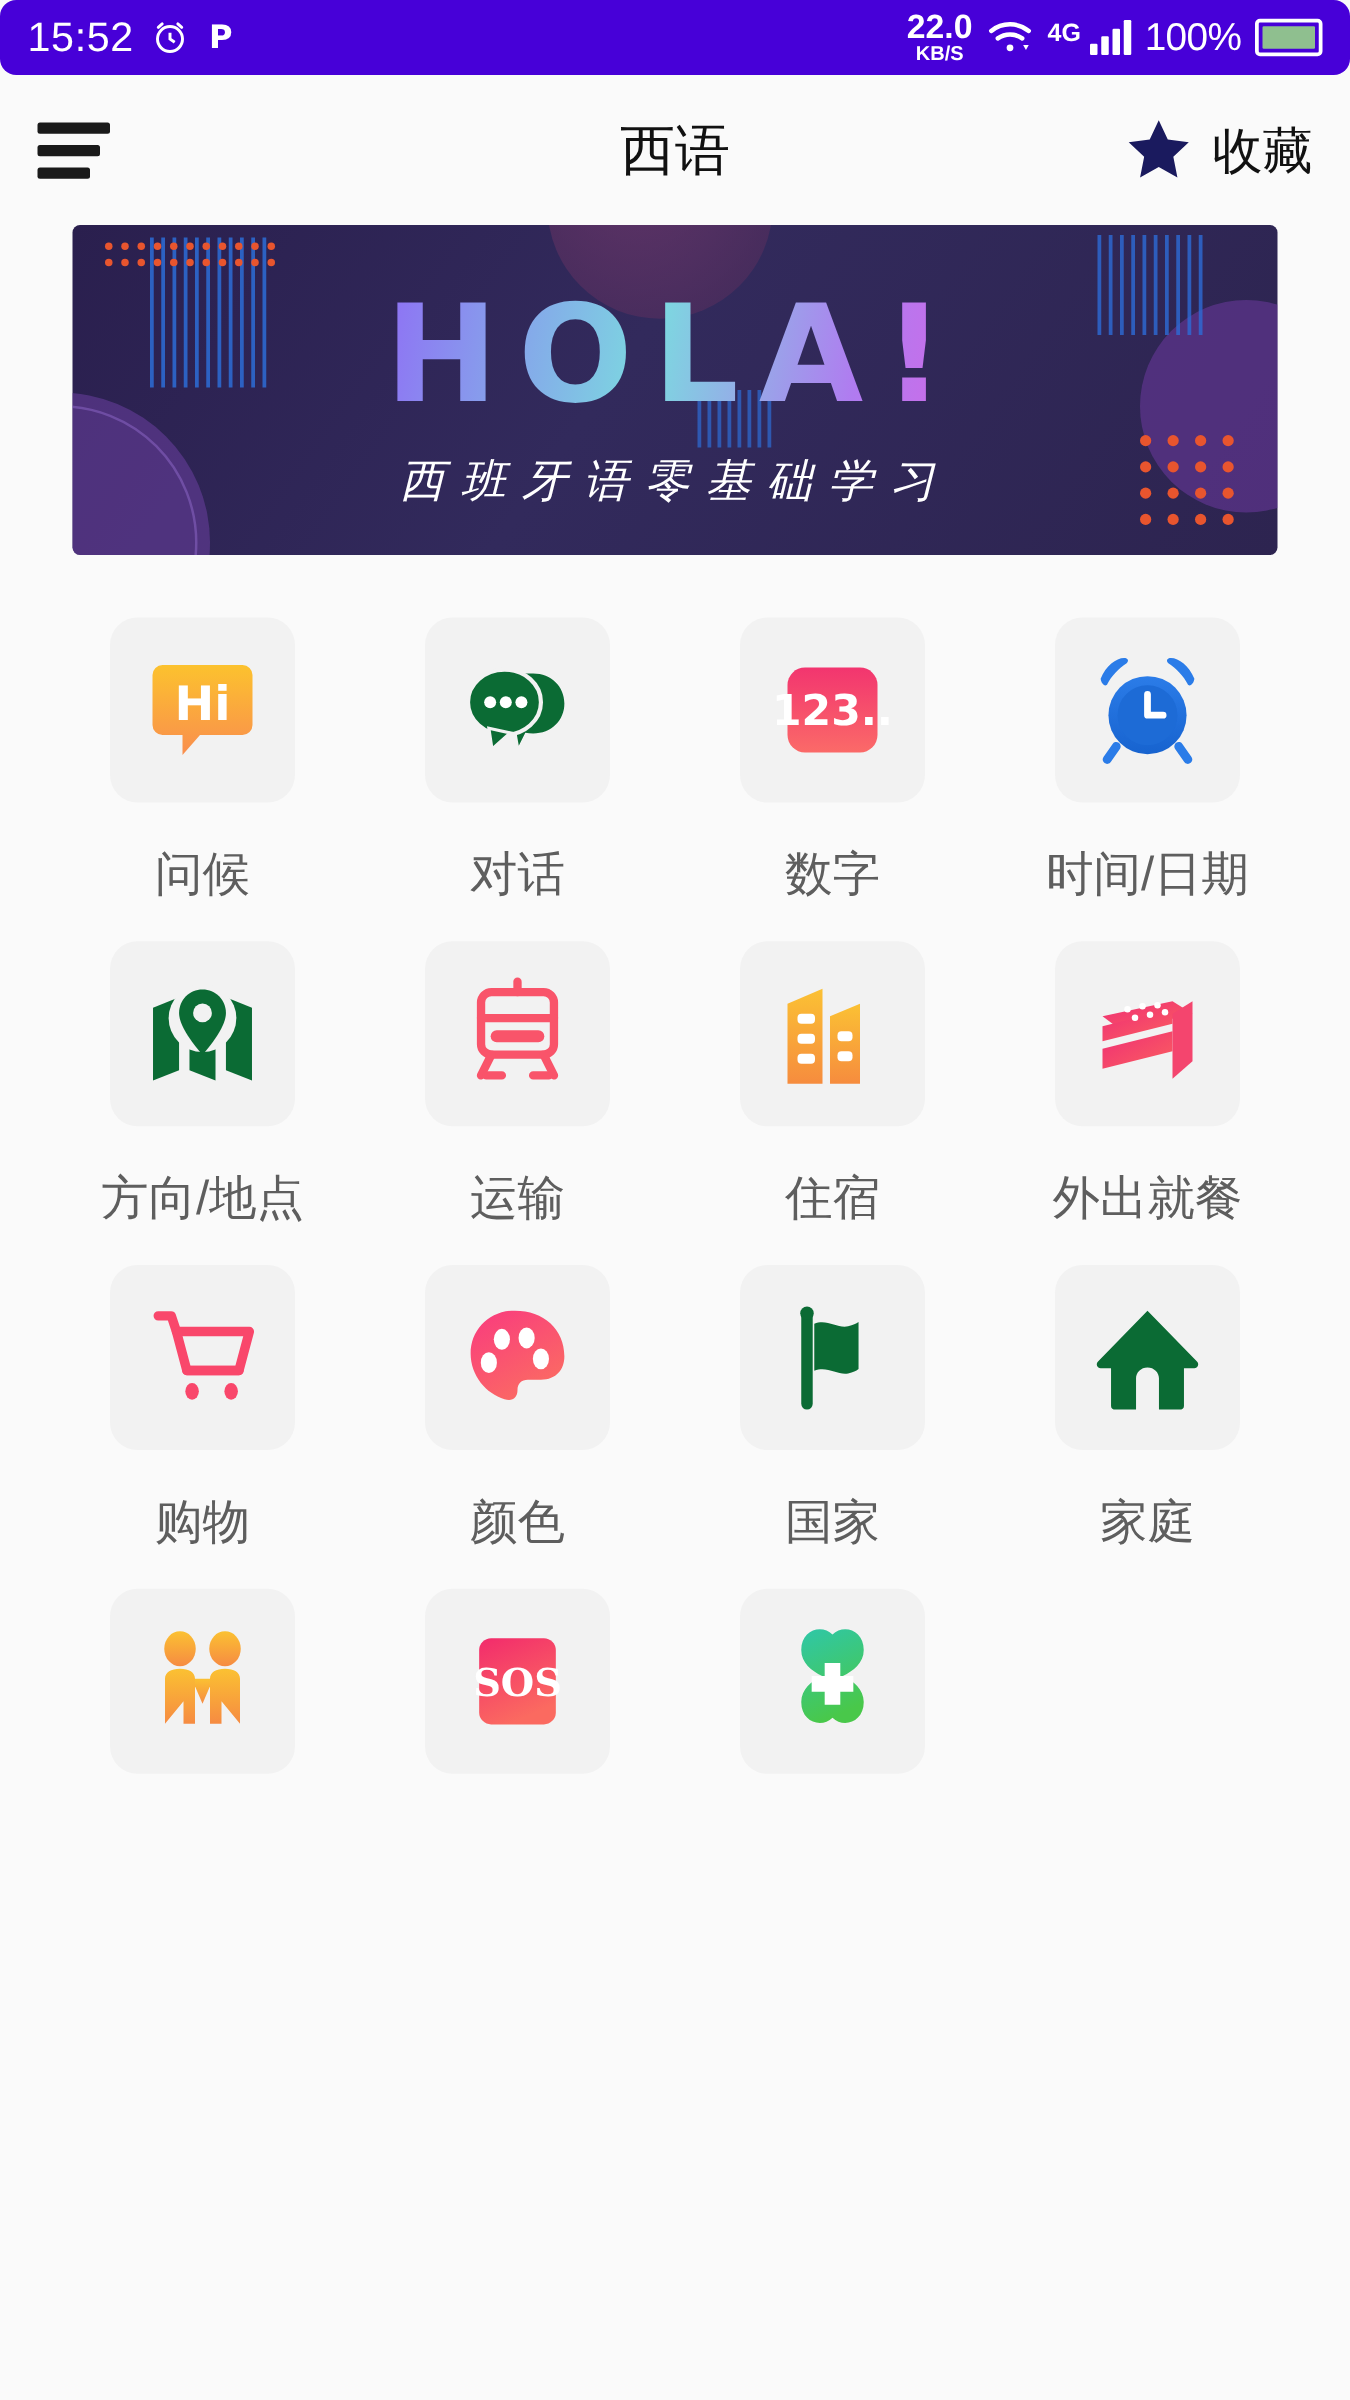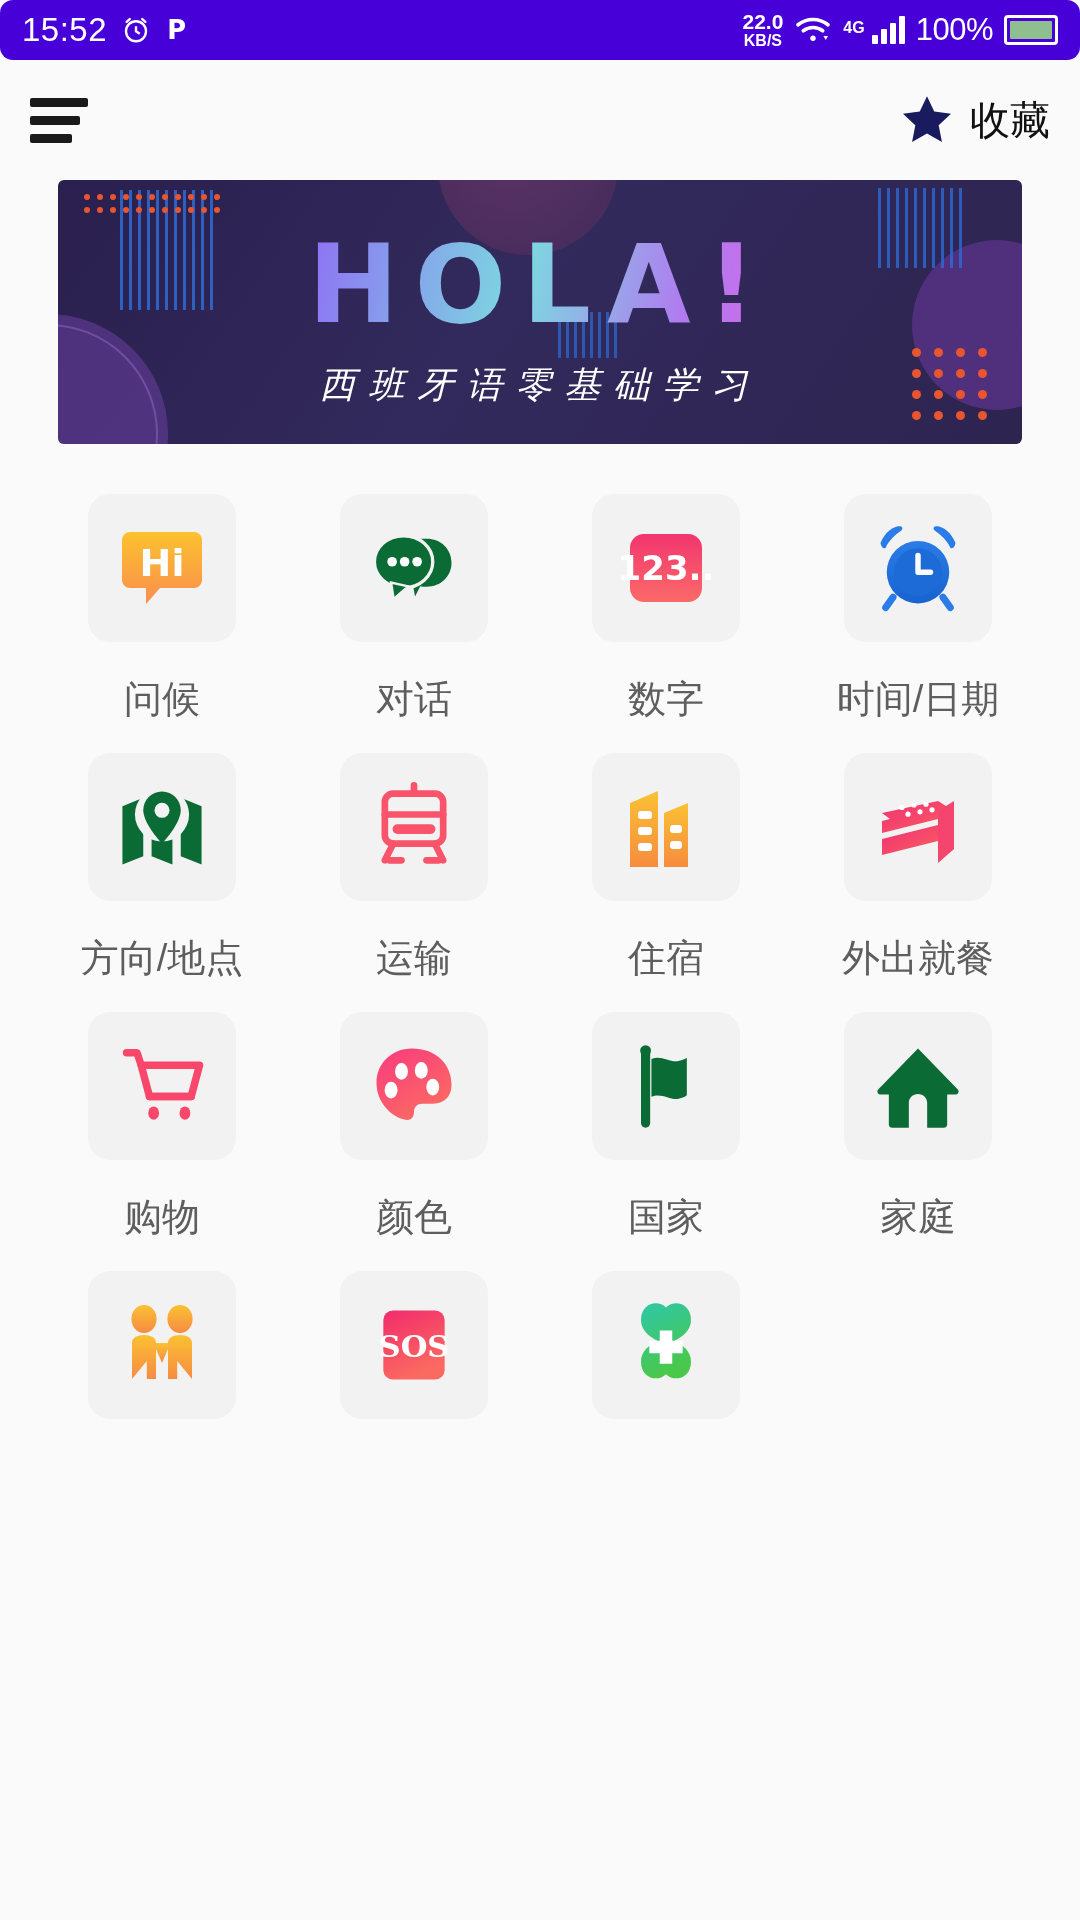--- a/index.html
+++ b/index.html
@@ -23,7 +23,7 @@
   .sb-time { font-size: 33px; font-weight: 500; letter-spacing: 0.5px; }
   .sb-right { margin-left: auto; display: flex; align-items: center; gap: 11px; }
   .sb-speed { display: flex; flex-direction: column; align-items: center; line-height: 1; }
-  .sb-speed .v { font-size: 21px; font-weight: bold; }
+  .sb-speed .v { font-size: 27px; font-weight: bold; }
   .sb-speed .u { font-size: 16px; font-weight: bold; margin-top: 1px; }
   .sb-4g { font-size: 16px; font-weight: bold; align-self: flex-start; margin-top: 8px; margin-right: -4px;}
   .sb-batt-txt { font-size: 31px; letter-spacing: -0.5px; }

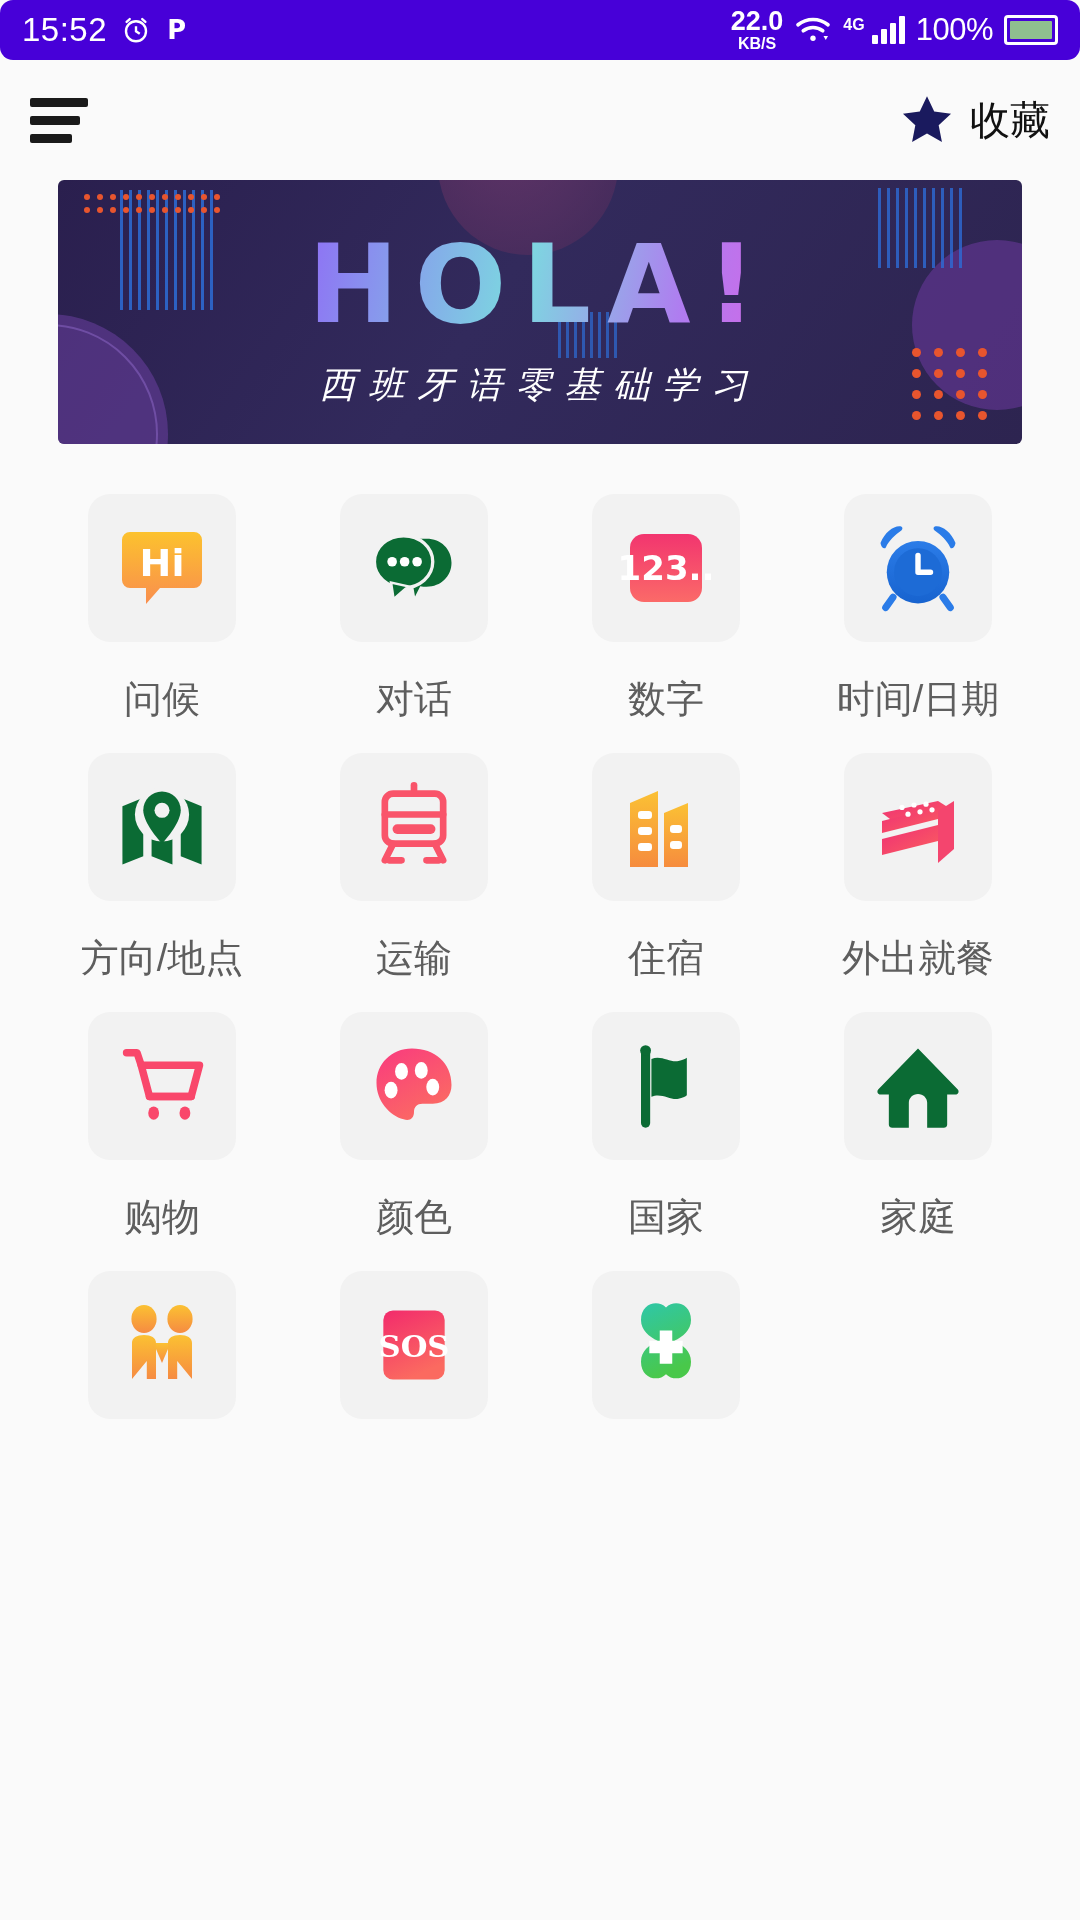--- a/index.html
+++ b/index.html
@@ -25,7 +25,7 @@
   .sb-speed { display: flex; flex-direction: column; align-items: center; line-height: 1; }
   .sb-speed .v { font-size: 27px; font-weight: bold; }
   .sb-speed .u { font-size: 16px; font-weight: bold; margin-top: 1px; }
-  .sb-4g { font-size: 16px; font-weight: bold; align-self: flex-start; margin-top: 8px; margin-right: -4px;}
+  .sb-4g { font-size: 20px; font-weight: bold; align-self: flex-start; margin-top: 8px; margin-right: -4px;}
   .sb-batt-txt { font-size: 31px; letter-spacing: -0.5px; }
   .batt {
     width: 54px; height: 30px; border: 3px solid #fff; border-radius: 4px;

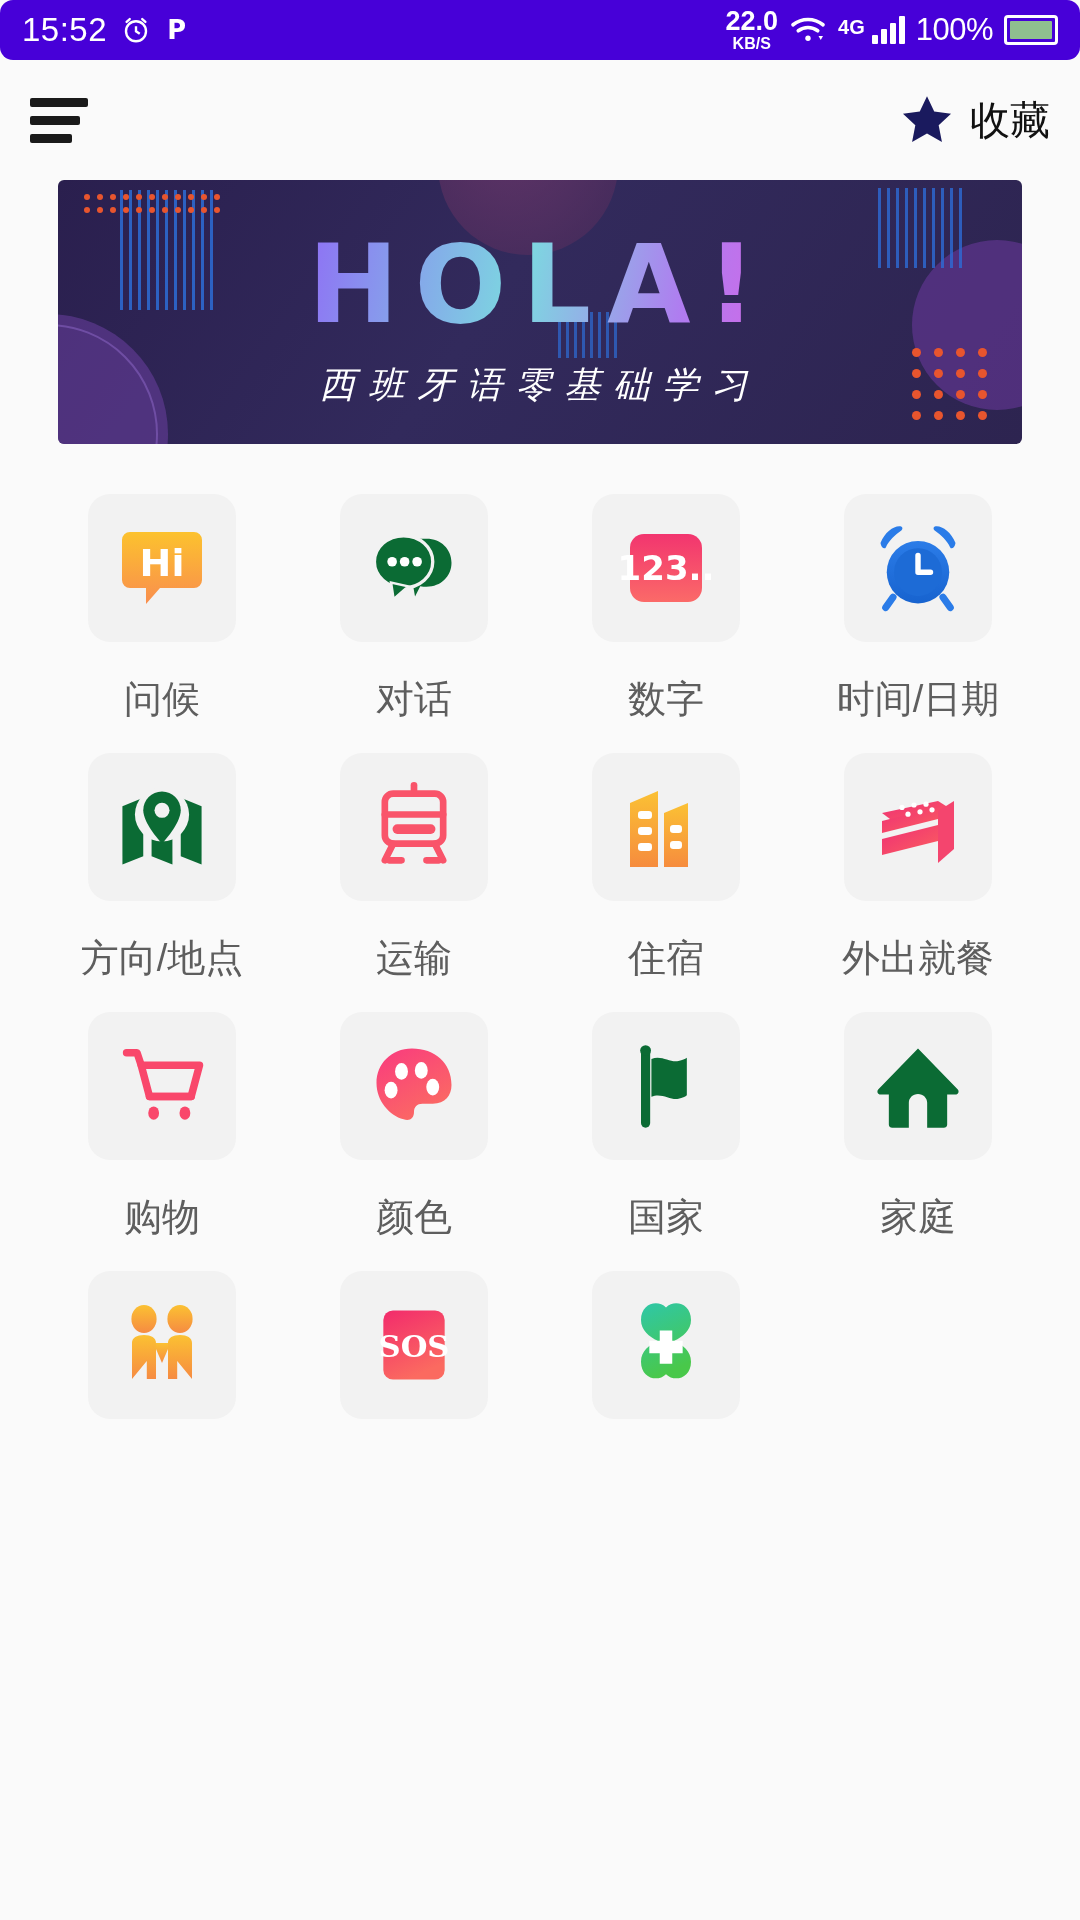--- a/index.html
+++ b/index.html
@@ -184,6 +184,7 @@
       <span></span>
       <span></span>
   </div>
+  <div class="appbar-title">西语</div>
   <div class="fav">
     <span>
       <svg width="58" height="56" viewBox="0 0 24 24" fill="#1a1a5e">

